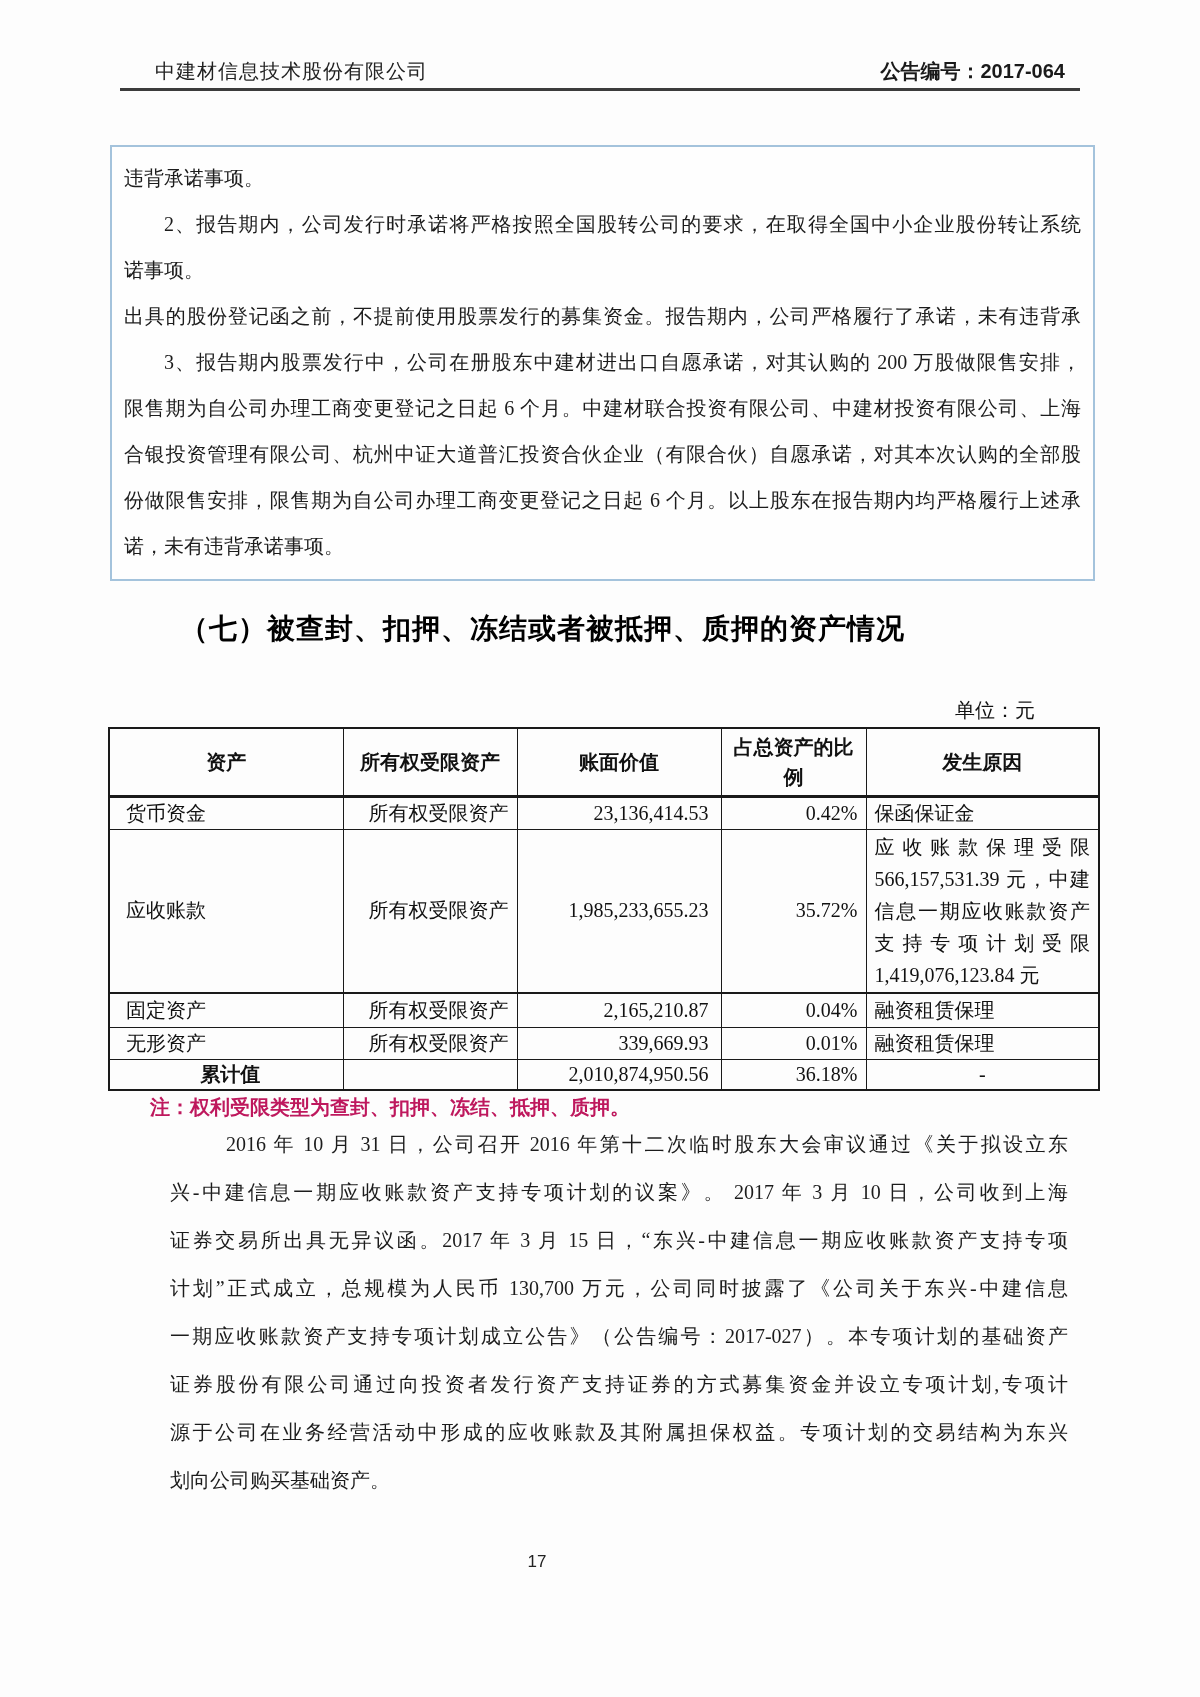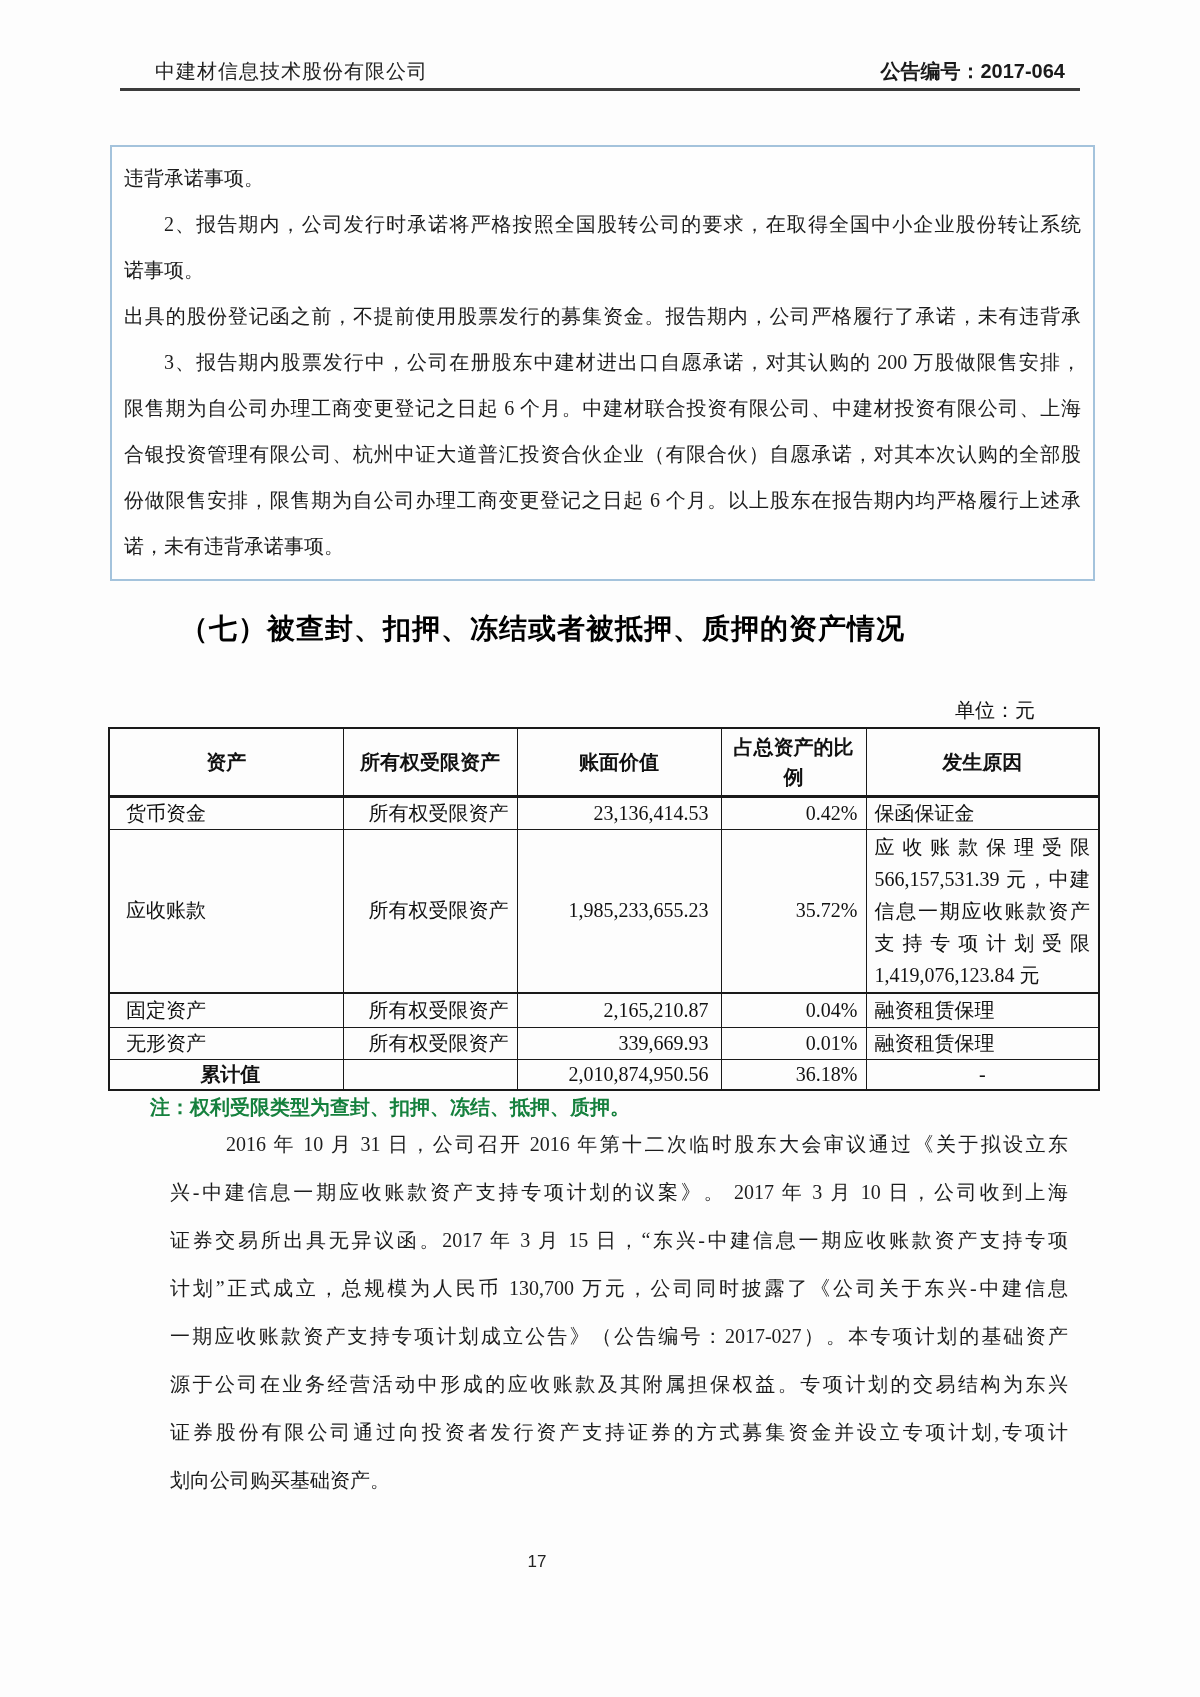--- a/index.html
+++ b/index.html
@@ -51,7 +51,7 @@
   .rlines div{line-height:32px;font-size:20px;}
   .rlines .jl{text-align:justify;text-align-last:justify;}
   
-  .note{top:1093px;left:150px;font-size:20px;font-weight:bold;color:#15803d;line-height:28px;}
+  .note{top:1093px;left:150px;font-size:20px;font-weight:bold;color:#be185d;line-height:28px;}
   
   .para{top:1120px;left:170px;width:898px;}
   .para .pl{font-size:20px;line-height:48px;white-space:nowrap;}

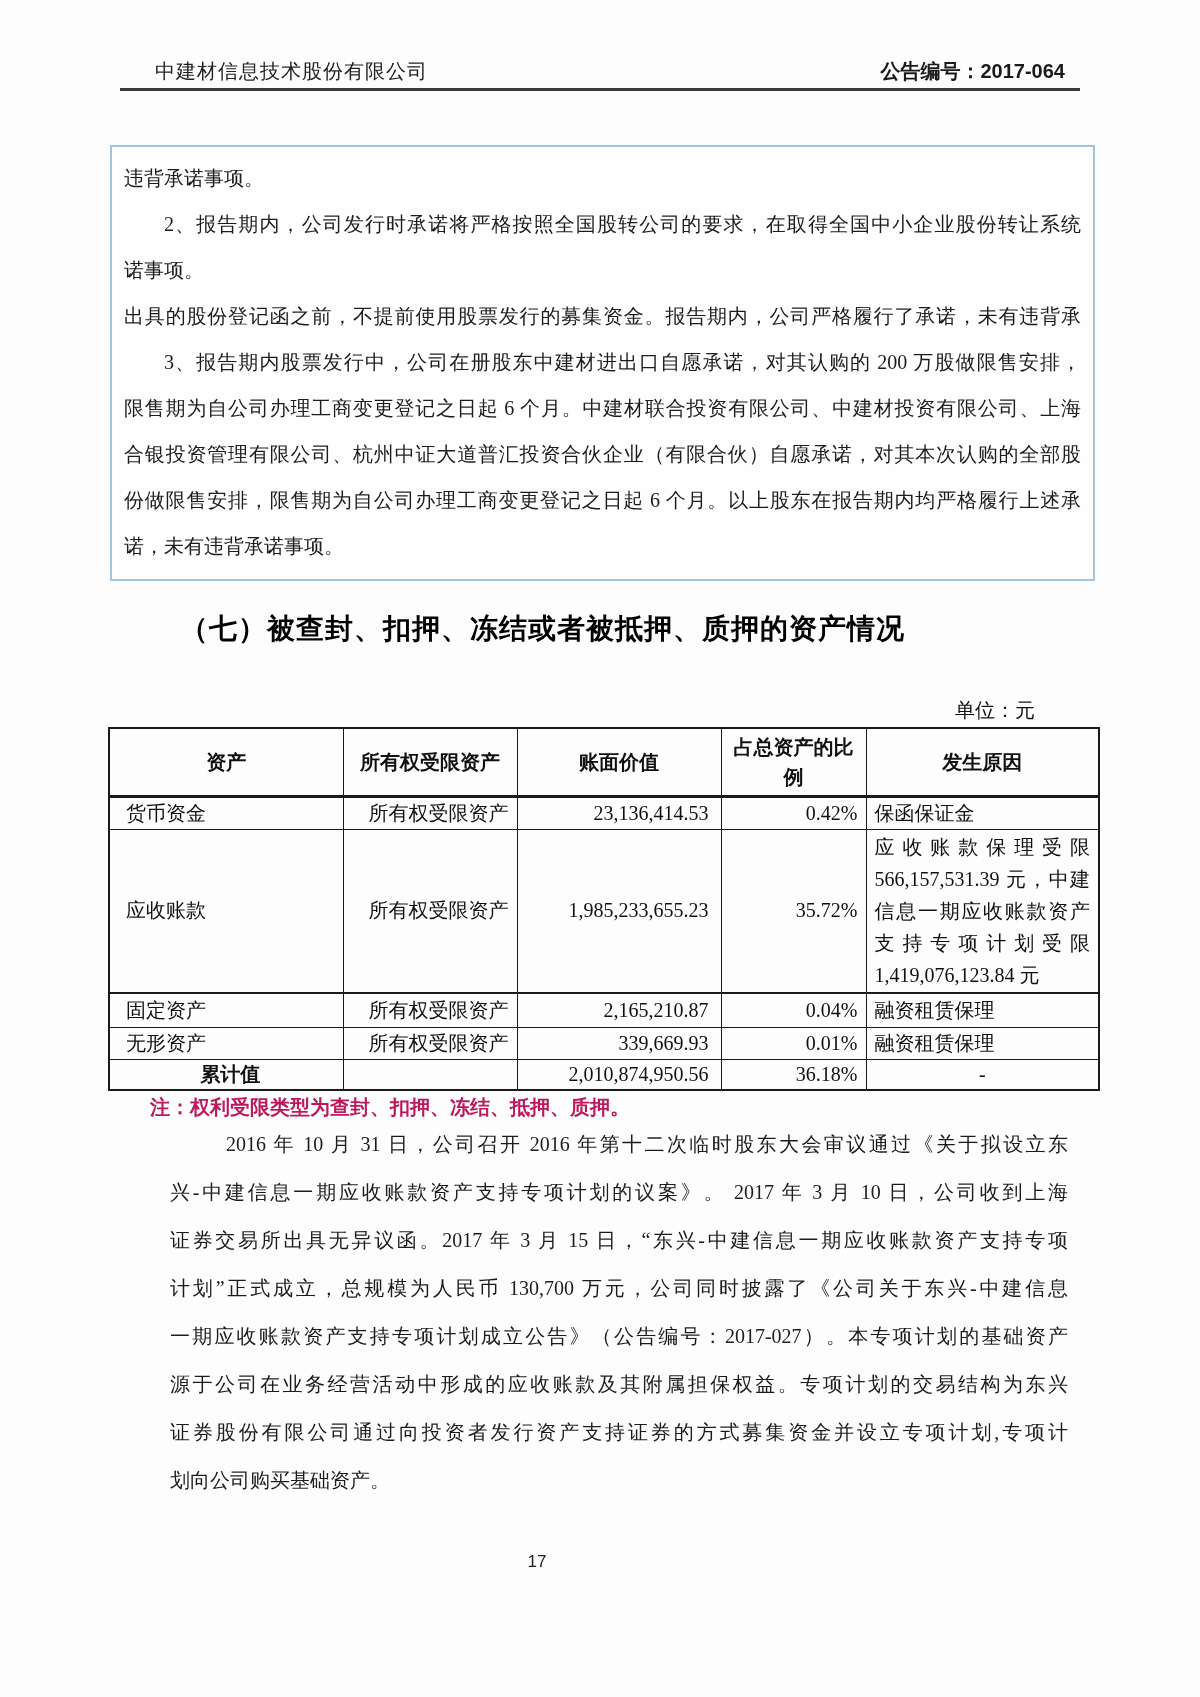--- a/index.html
+++ b/index.html
@@ -157,8 +157,8 @@
   <div class="pl jfull">证券交易所出具无异议函。2017 年 3 月 15 日，“东兴-中建信息一期应收账款资产支持专项</div>
   <div class="pl jfull">计划”正式成立，总规模为人民币 130,700 万元，公司同时披露了《公司关于东兴-中建信息</div>
   <div class="pl jfull">一期应收账款资产支持专项计划成立公告》（公告编号：2017-027）。本专项计划的基础资产</div>
+  <div class="pl jfull">证券股份有限公司通过向投资者发行资产支持证券的方式募集资金并设立专项计划,专项计</div>
   <div class="pl jfull">源于公司在业务经营活动中形成的应收账款及其附属担保权益。专项计划的交易结构为东兴</div>
-  <div class="pl jfull">证券股份有限公司通过向投资者发行资产支持证券的方式募集资金并设立专项计划,专项计</div>
   <div class="pl">划向公司购买基础资产。</div>
 </div>
 

